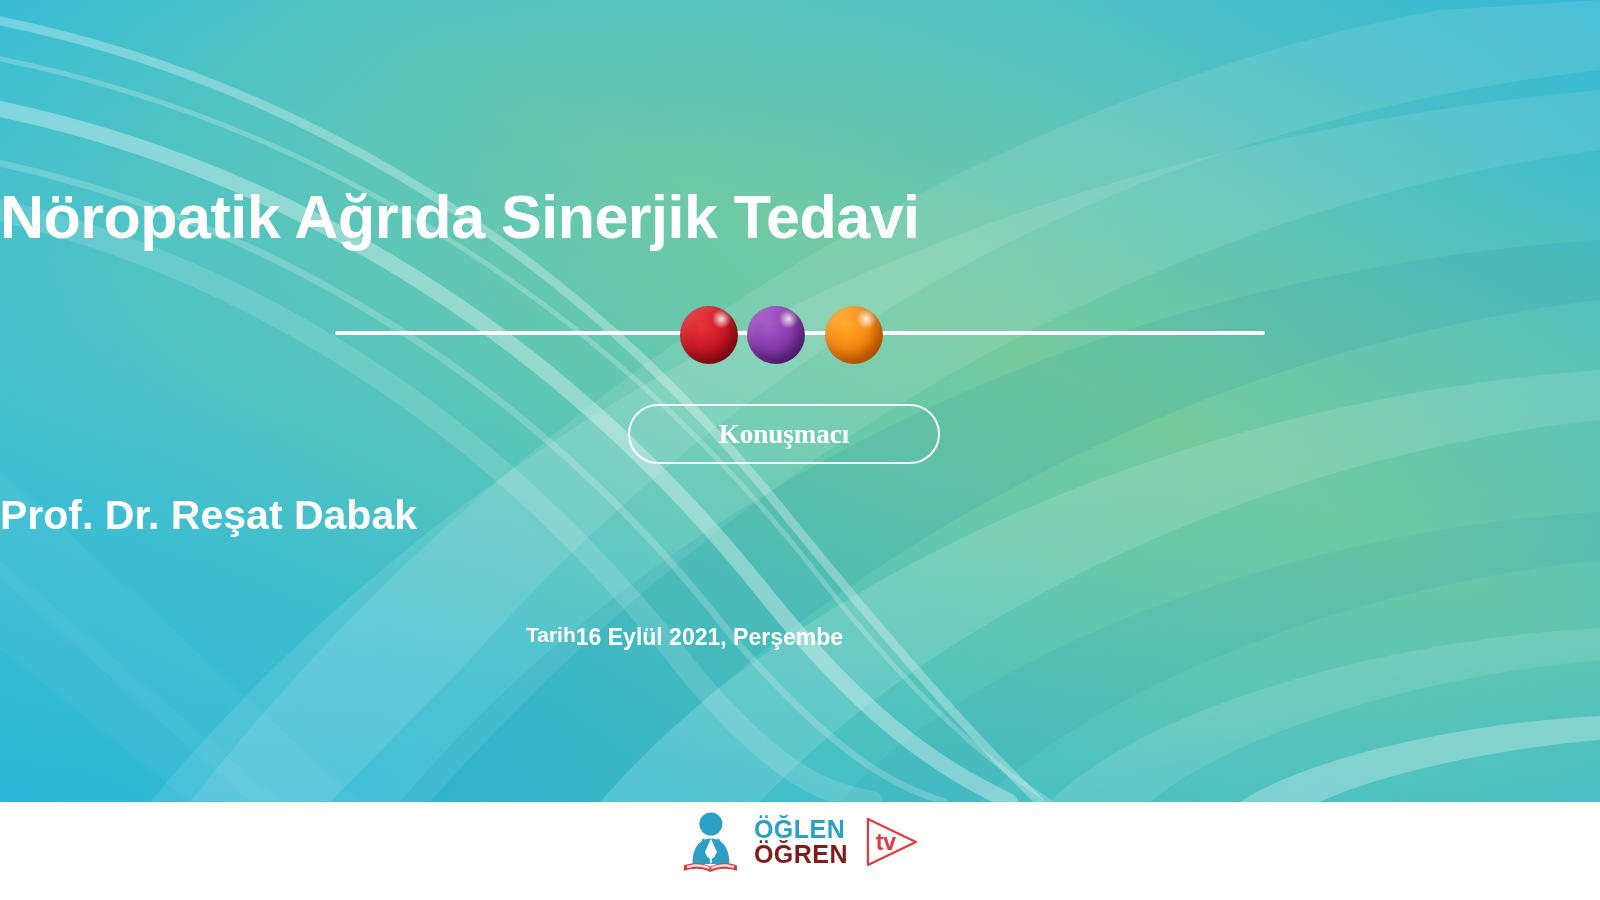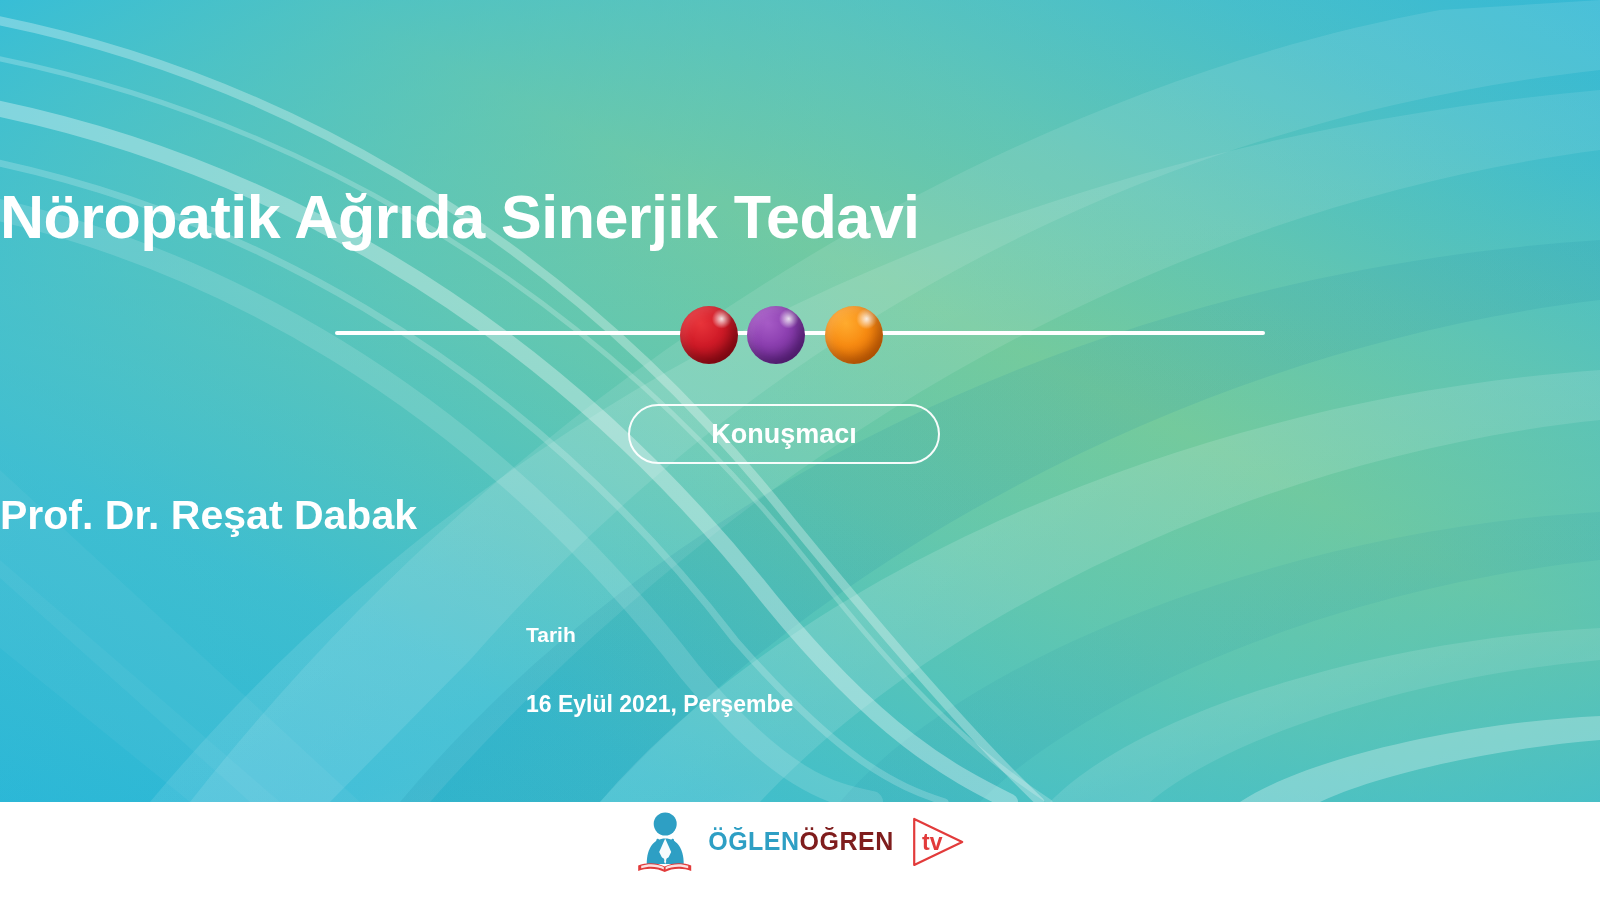--- a/index.html
+++ b/index.html
@@ -155,7 +155,7 @@
     color: #ffffff;
     font-size: 27px;
     font-weight: 700;
-    font-family: Liberation Sans, sans-serif;
+    font-family: Liberation Serif, serif;
   }
 
   #speaker-name {

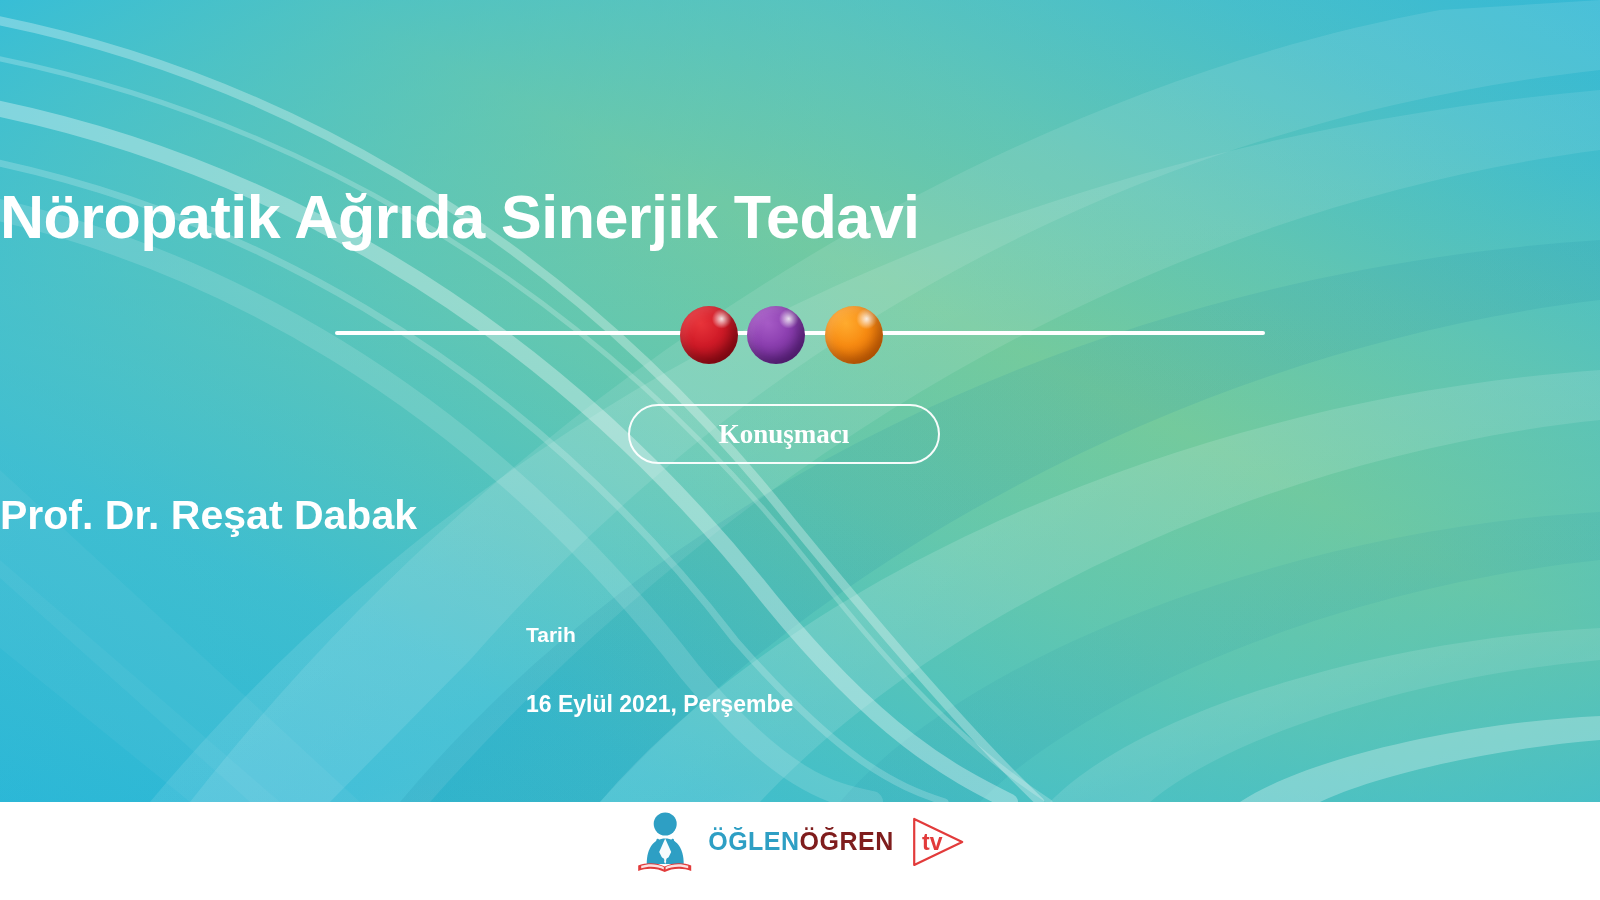--- a/index.html
+++ b/index.html
@@ -178,7 +178,7 @@
     display: flex;
     gap: 0;
   }
-  .meta-col { display: flex; flex-direction: column; gap: 37px; }
+  .meta-col { display: flex; flex-direction: row; }
   #meta-date-col { width: 374px; }
   .meta-label {
     color: #ffffff;

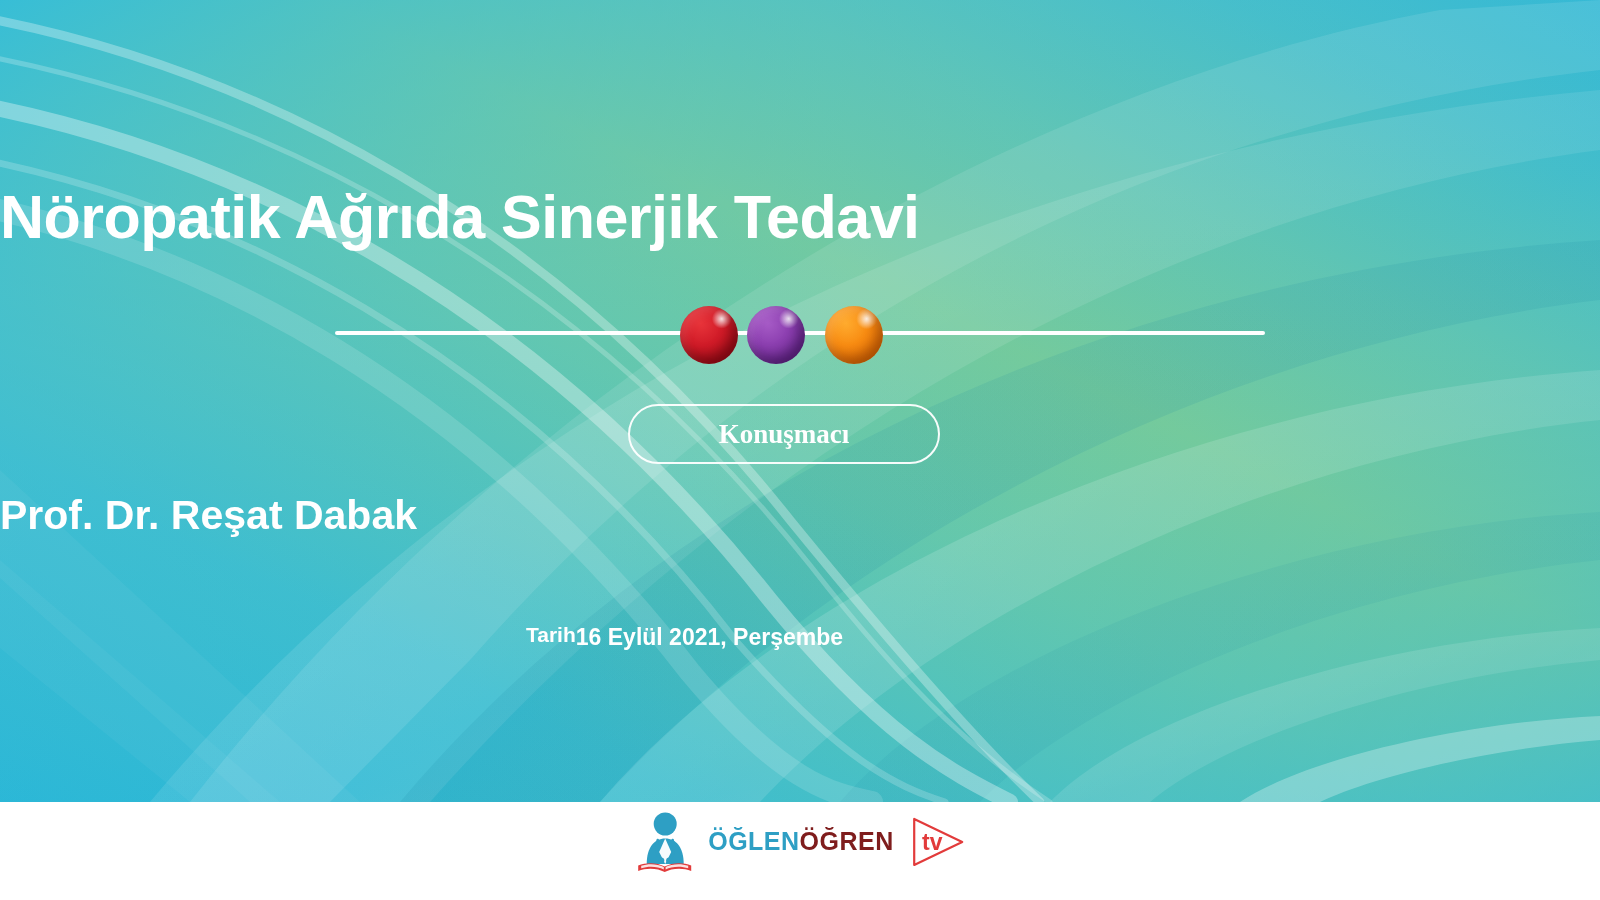--- a/index.html
+++ b/index.html
@@ -56,6 +56,7 @@
   #logo-mark { display:block; }
   #logo-words {
     display: flex;
+    flex-direction: column;
     justify-content: center;
     line-height: 1.02;
   }

